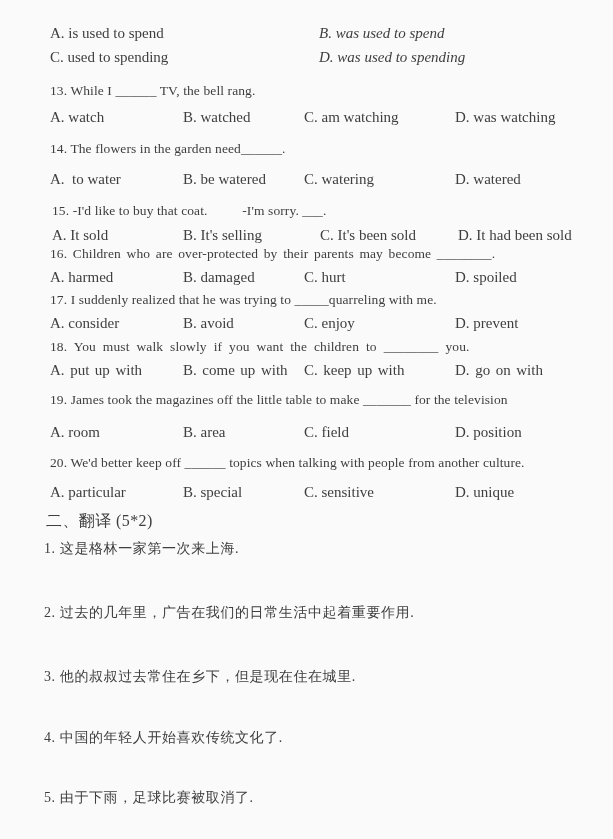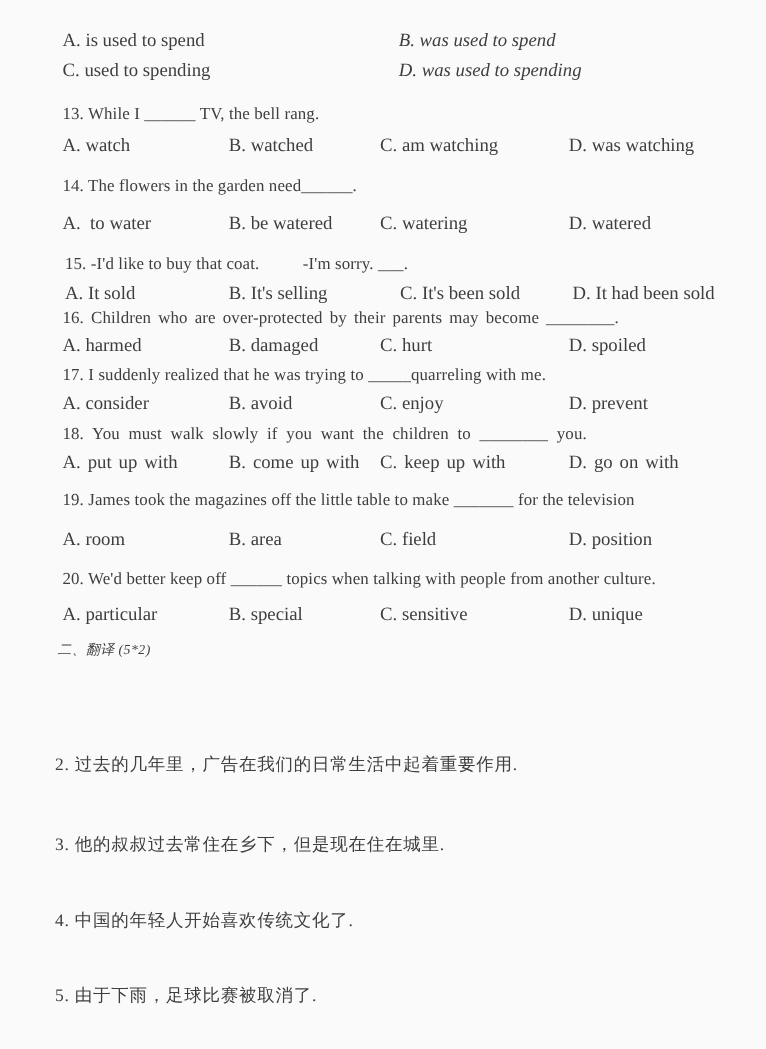--- a/index.html
+++ b/index.html
@@ -28,7 +28,7 @@
   .spread-sm { word-spacing:2.2px; }
   .spread-opt{ word-spacing:1.8px; }
   .zh { font-size:14px; letter-spacing:0.6px; }
-  .heading { font-size:11px; letter-spacing:0.4px;font-style:italic; }
+  .heading { font-size:16px; letter-spacing:0.4px; }
 </style>
 </head>
 <body>

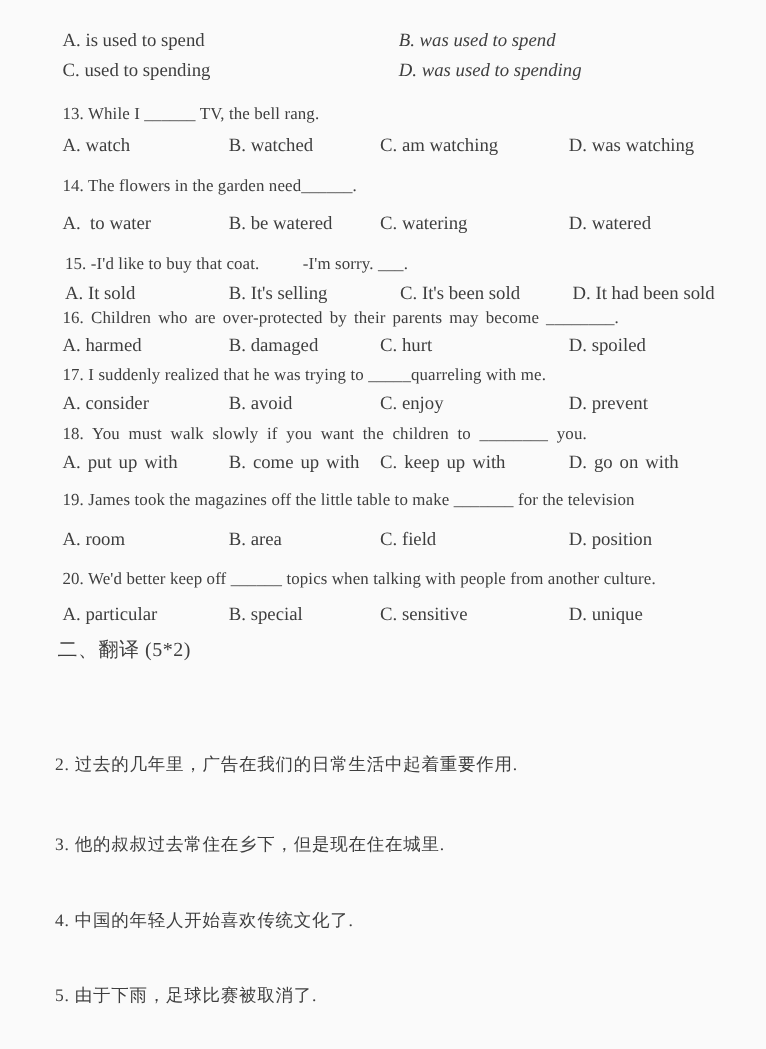--- a/index.html
+++ b/index.html
@@ -90,6 +90,7 @@
     <span class="opt c4" style="top:484px">D. unique</span>
 
     <div class="line heading" style="top:512px; left:46px">二、翻译 (5*2)</div>
+    <div class="line zh" style="top:540px; left:44px">1. 这是格林一家第一次来上海.</div>
     <div class="line zh" style="top:604px; left:44px">2. 过去的几年里，广告在我们的日常生活中起着重要作用.</div>
     <div class="line zh" style="top:668px; left:44px">3. 他的叔叔过去常住在乡下，但是现在住在城里.</div>
     <div class="line zh" style="top:729px; left:44px">4. 中国的年轻人开始喜欢传统文化了.</div>

